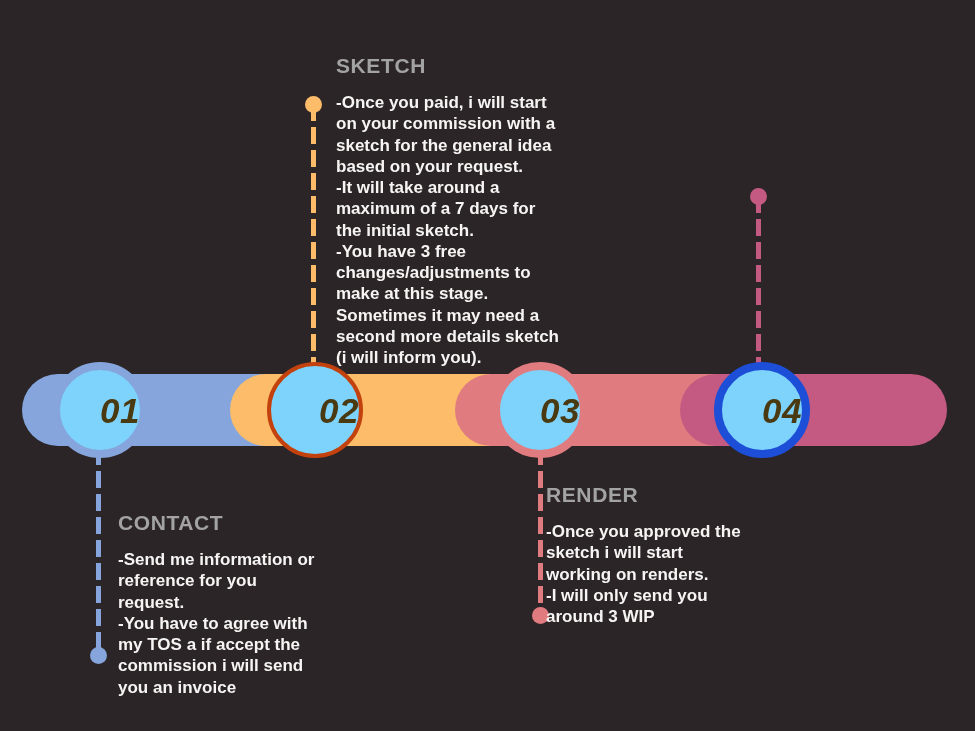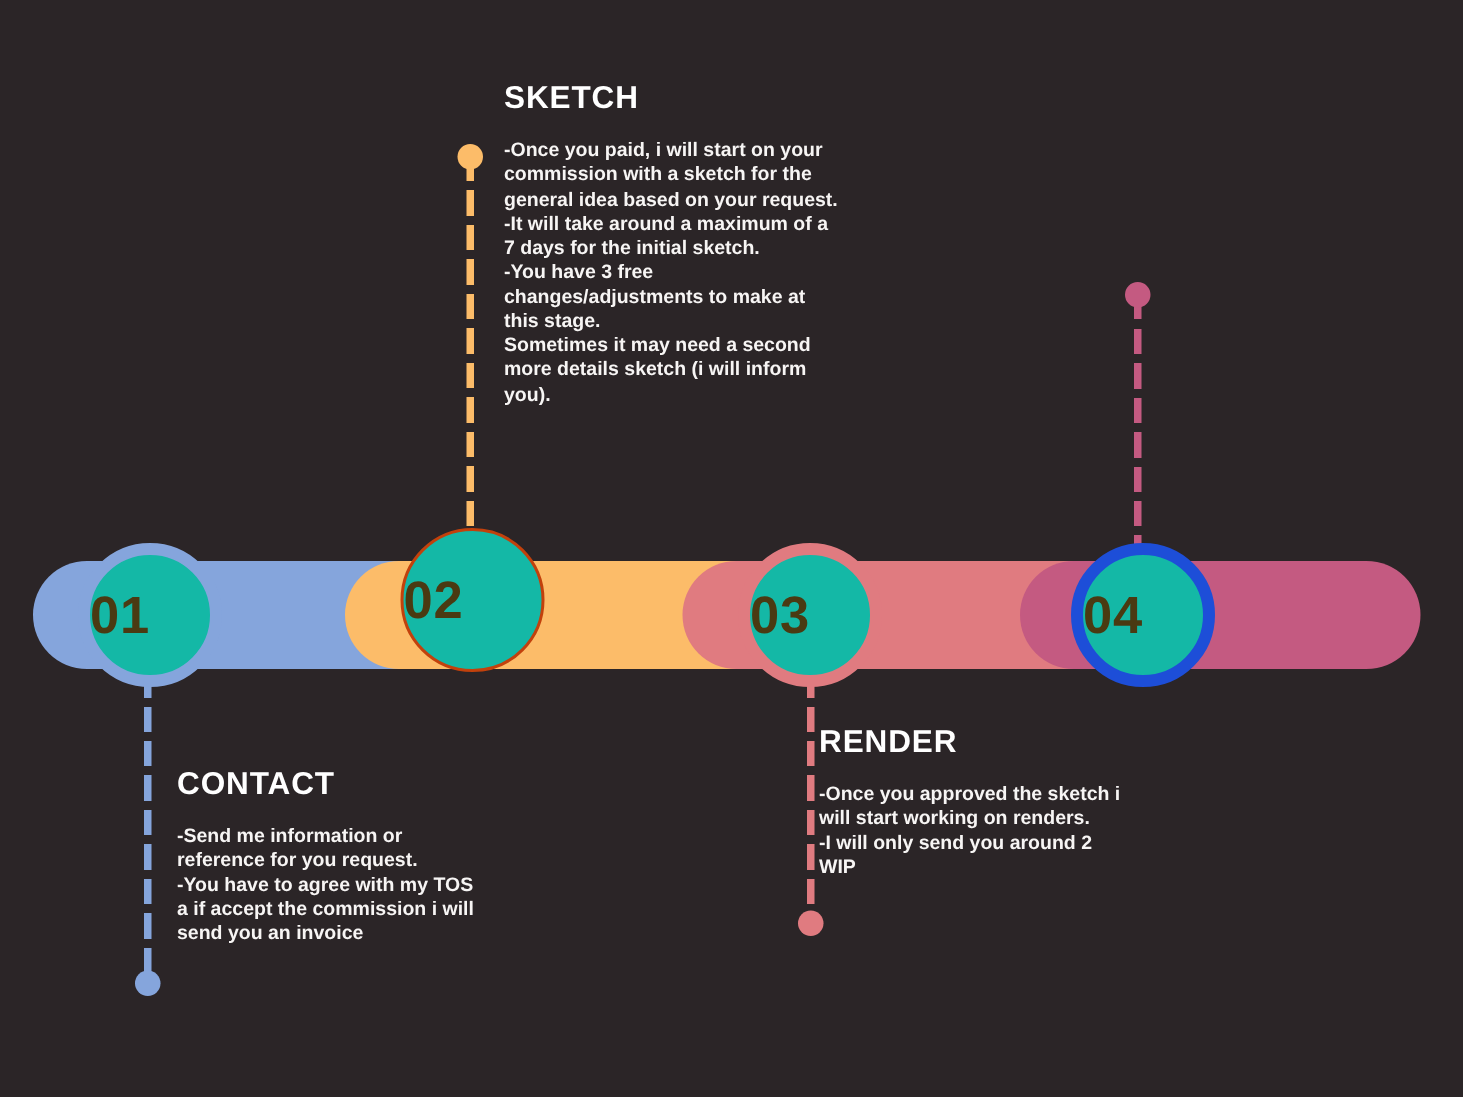--- a/index.html
+++ b/index.html
@@ -115,7 +115,7 @@
     font-weight: bold;
     letter-spacing: 0.6px;
     margin: 0 0 14px 0;
-    color: #ffffff;
+    color: #a3a3a3;
     white-space: nowrap;
   }
   .block .body {

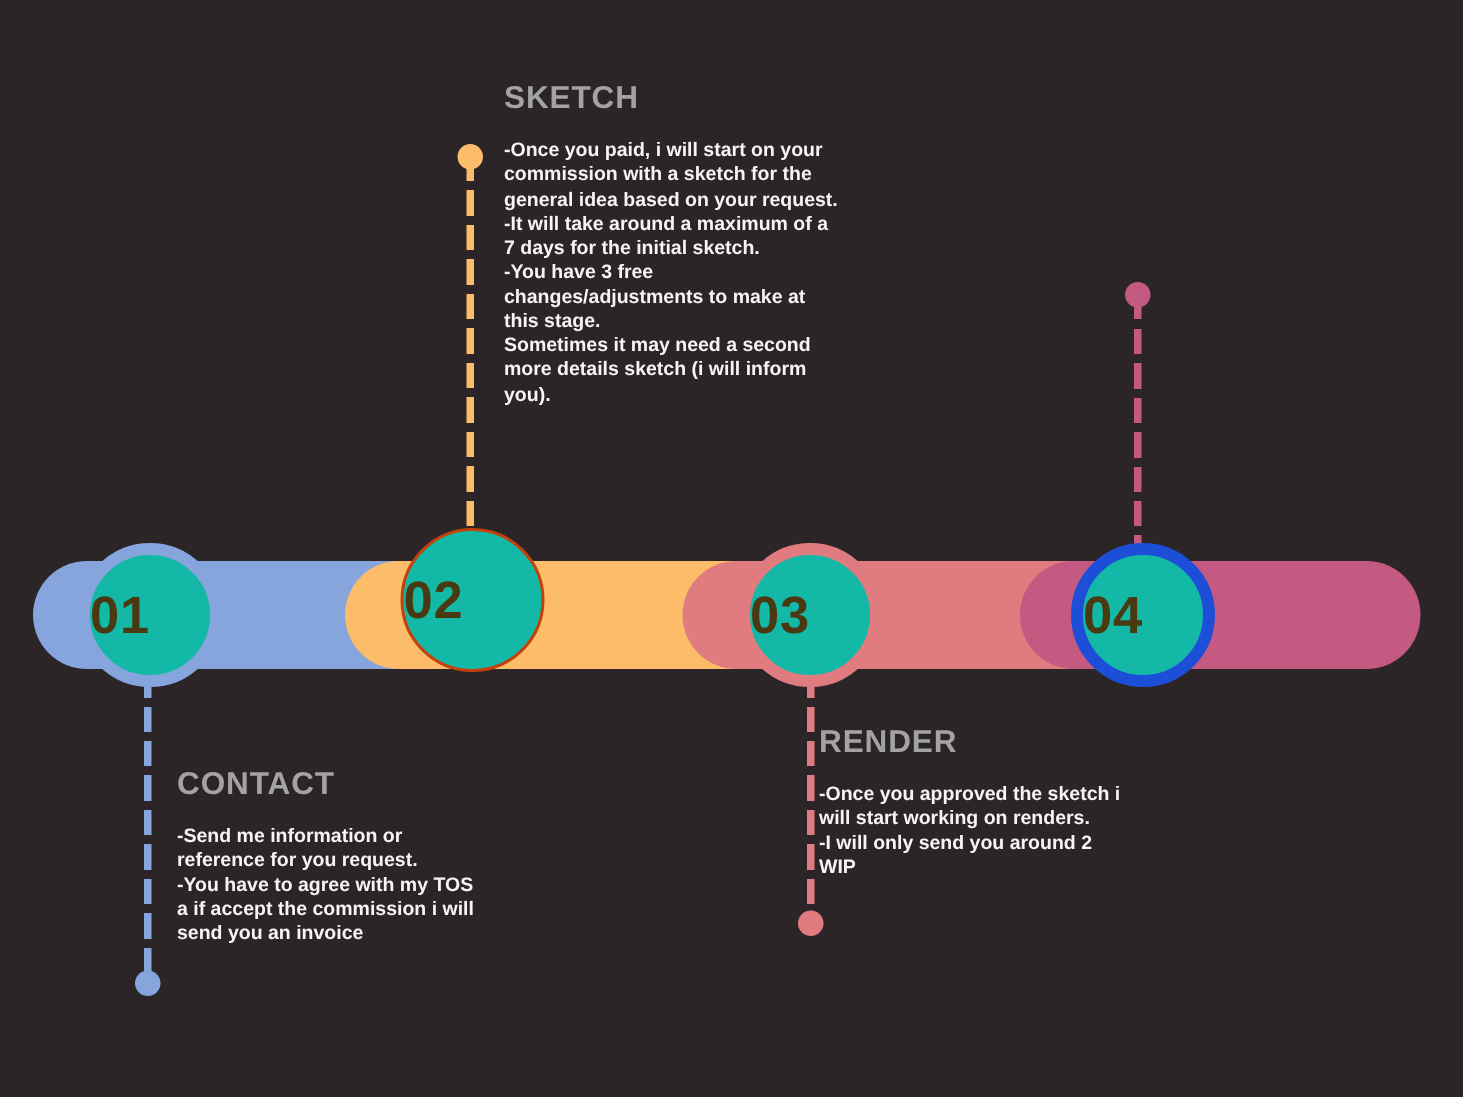--- a/index.html
+++ b/index.html
@@ -119,7 +119,7 @@
     white-space: nowrap;
   }
   .block .body {
-    font-size: 13px;
+    font-size: 17px;
     font-weight: bold;
     line-height: 1.25;
     margin: 0;

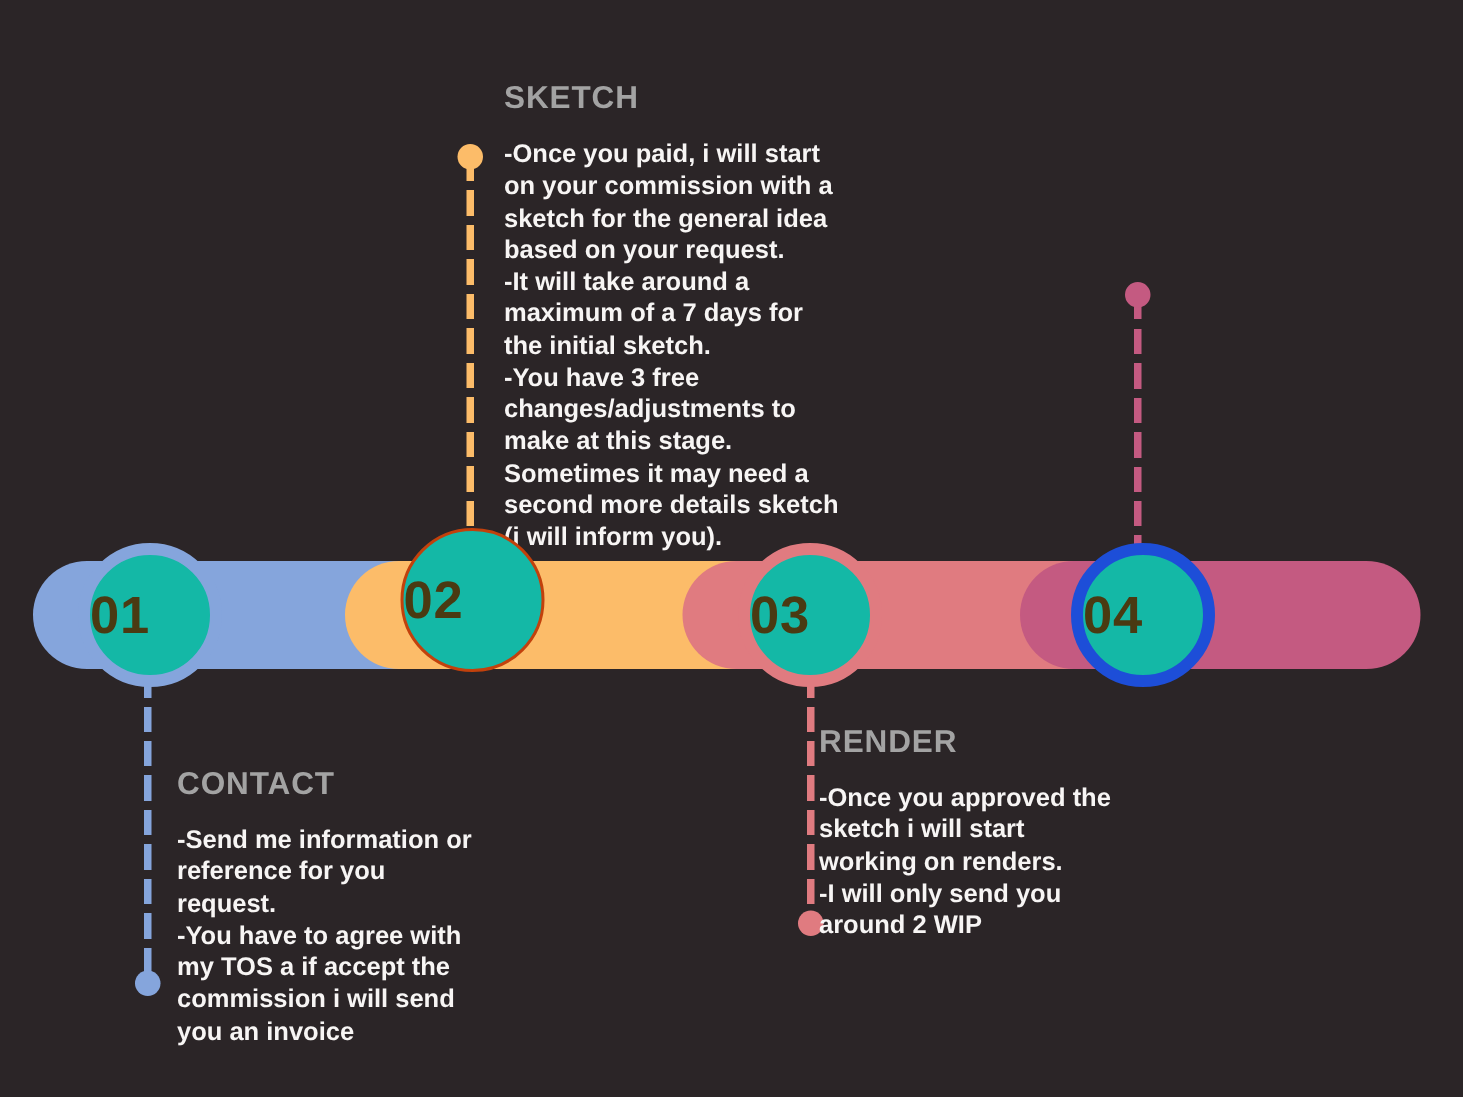--- a/index.html
+++ b/index.html
@@ -85,12 +85,13 @@
     width: 96px;
     height: 96px;
     border-radius: 50%;
-    background: #14b8a6;
+    background: #7dd3fc;
     box-sizing: border-box;
     z-index: 10;
     display: flex;
     align-items: center;
-    justify-content: flex-start;
+    justify-content: flex-end;
+    font-style: italic;
   }
   .node .num {
     font-size: 35px;

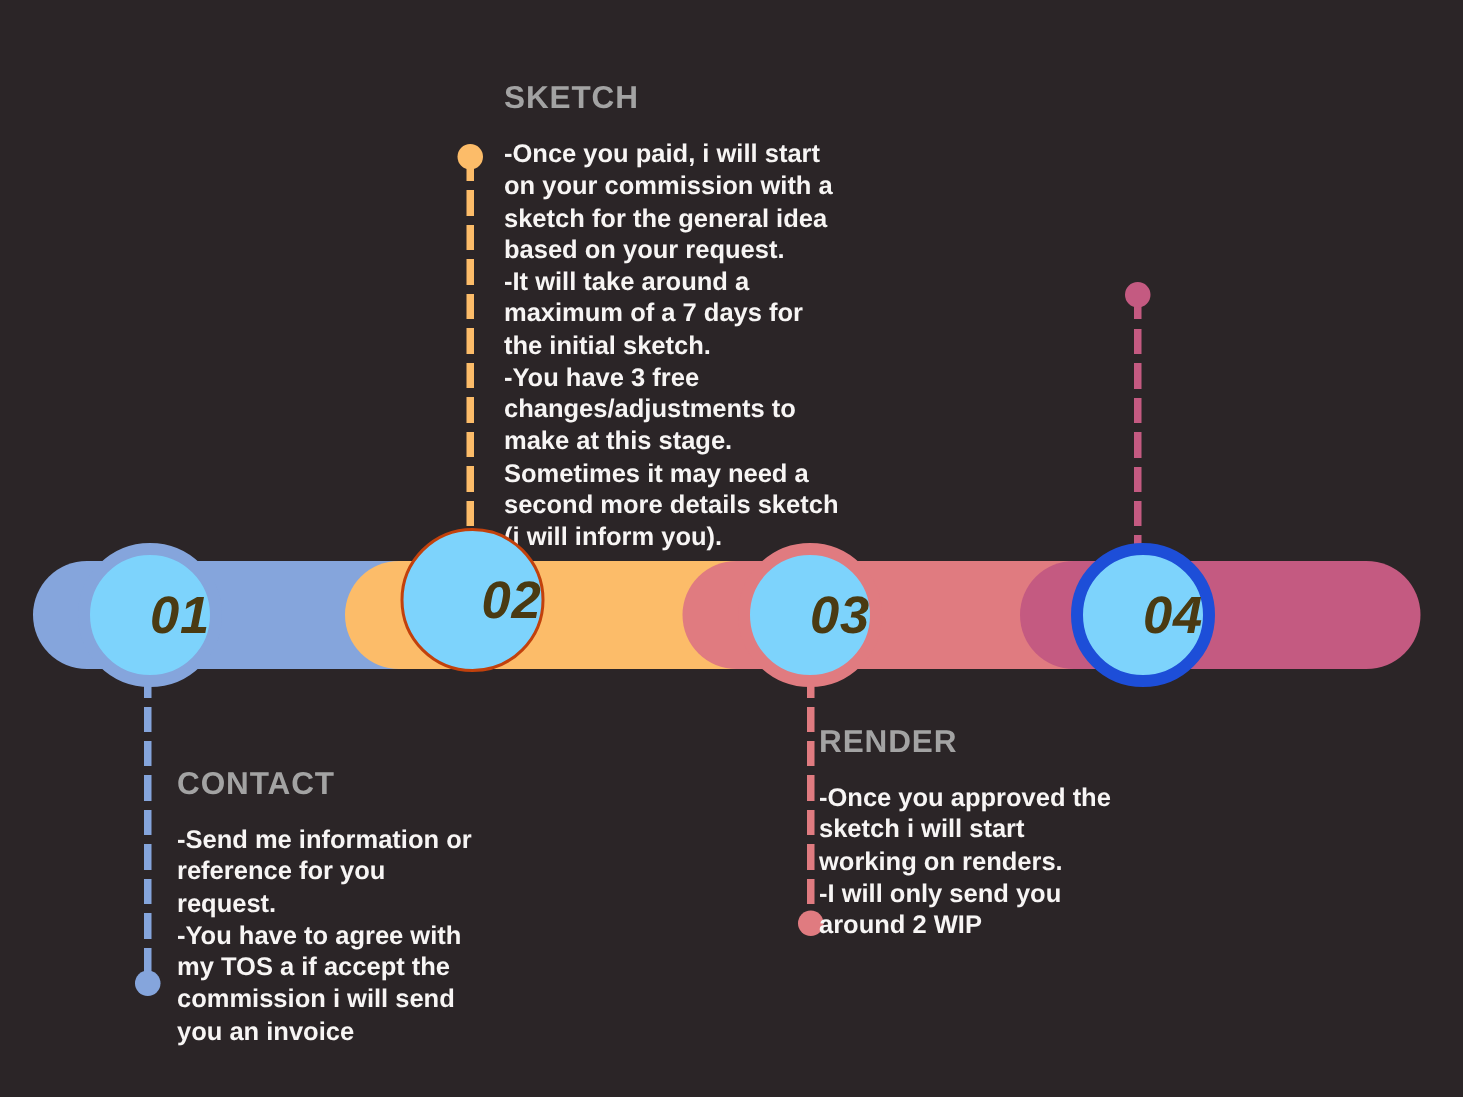--- a/index.html
+++ b/index.html
@@ -101,7 +101,7 @@
     line-height: 1;
   }
   .node-1 { left: 52px;  top: 362px; border: 8px solid #85a5dc; }
-  .node-2 { left: 267px; top: 352px; border: 2px solid #c2410c; }
+  .node-2 { left: 267px; top: 362px; border: 4px solid #c2410c; }
   .node-3 { left: 492px; top: 362px; border: 8px solid #e07b80; }
   .node-4 { left: 714px; top: 362px; border: 8px solid #1d4ed8; }
 

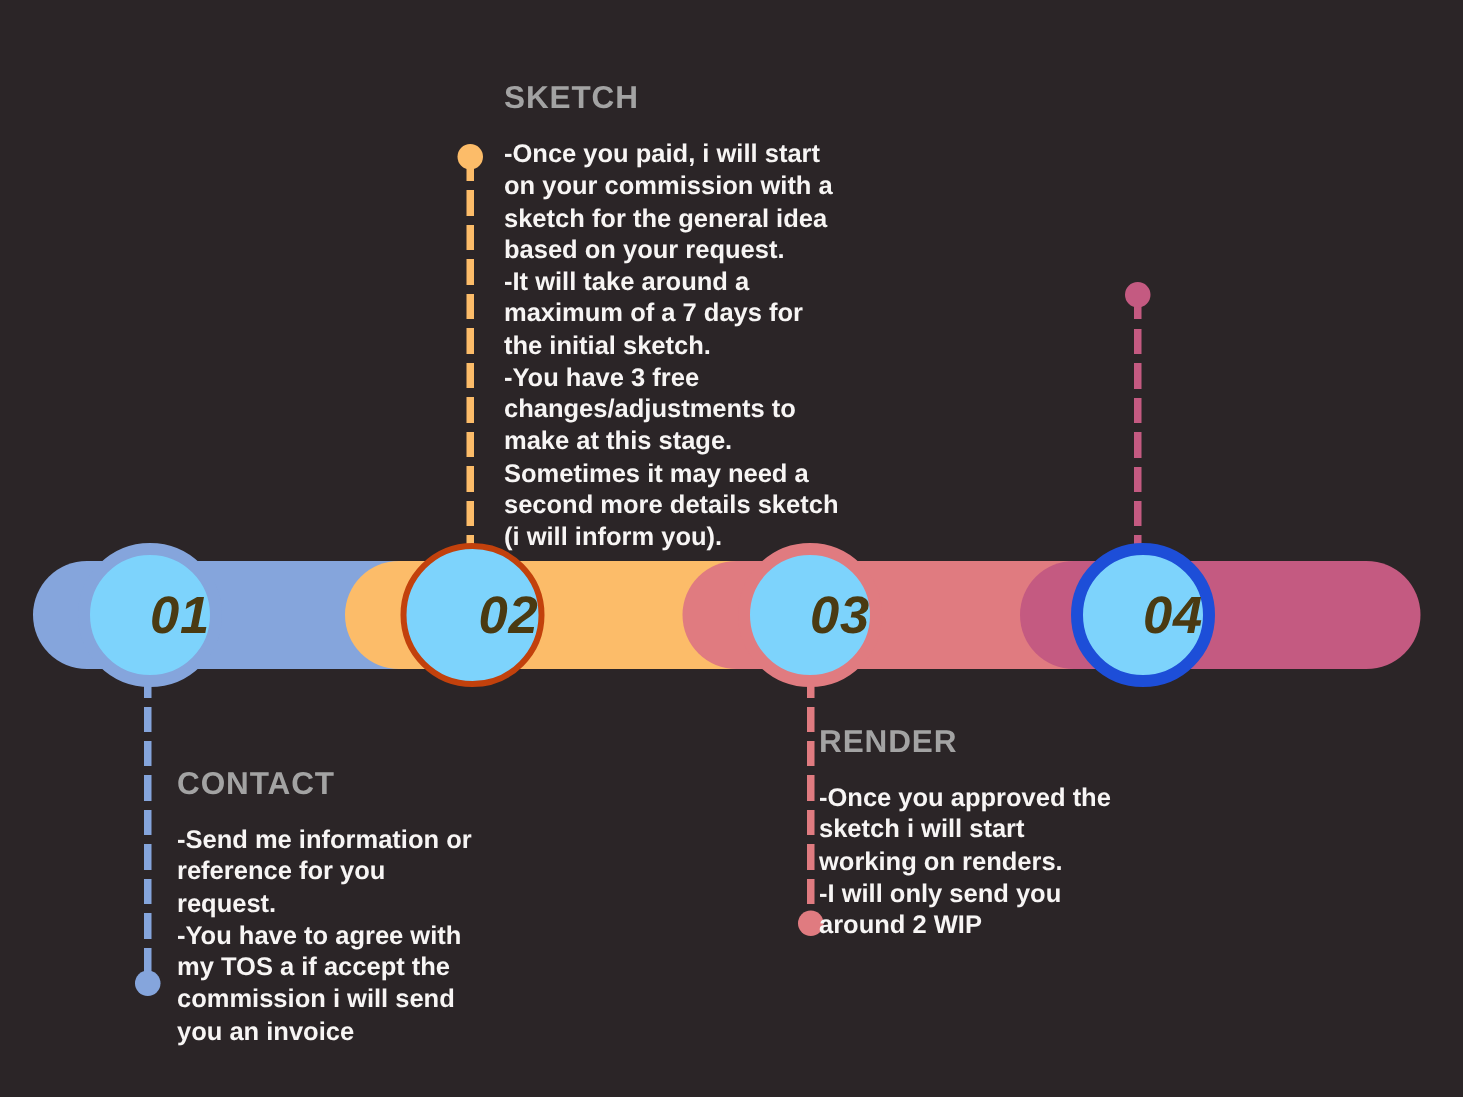--- a/index.html
+++ b/index.html
@@ -193,7 +193,7 @@
   <div class="block block-render">
     <h2 class="heading">RENDER</h2>
     <p class="body">-Once you approved the sketch i will start working on renders.
--I will only send you around 2 WIP</p>
+-I will only send you around 3 WIP</p>
   </div>
 
 </div>

